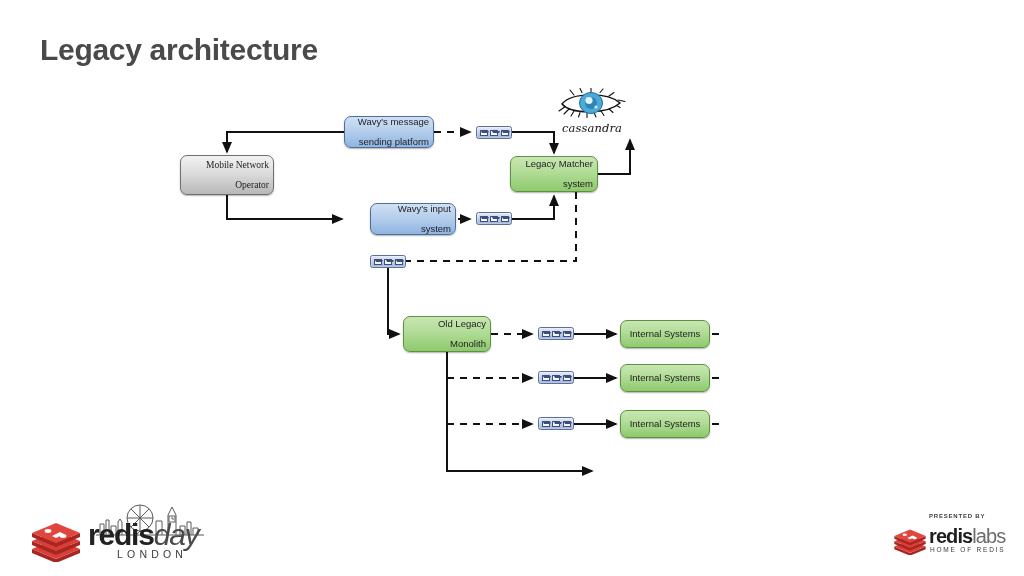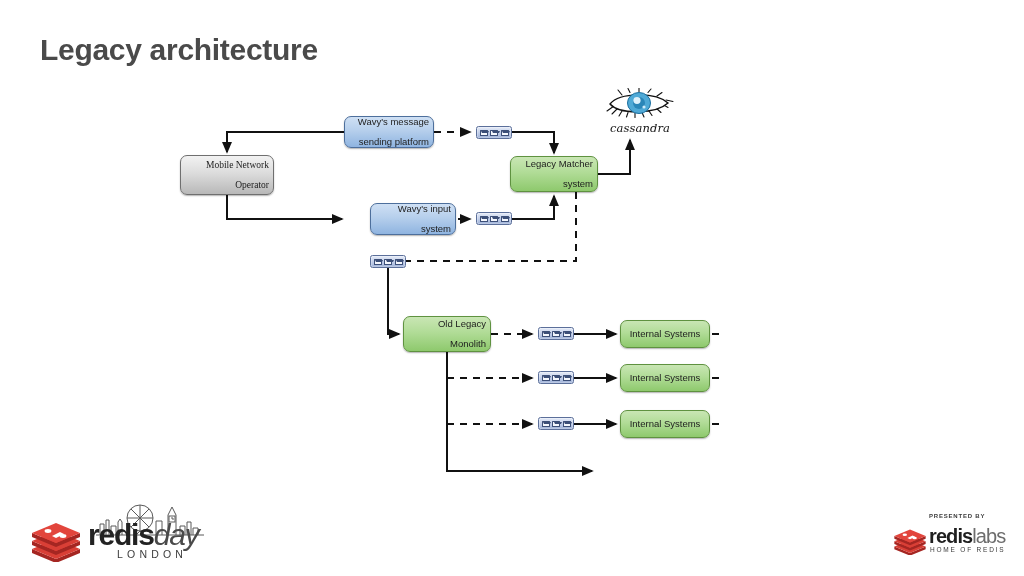--- a/index.html
+++ b/index.html
@@ -120,7 +120,7 @@
   
   #cassandra {
     position: absolute;
-    left: 604px;
+    left: 556px;
     top: 88px;
     width: 72px;
     height: 48px;

